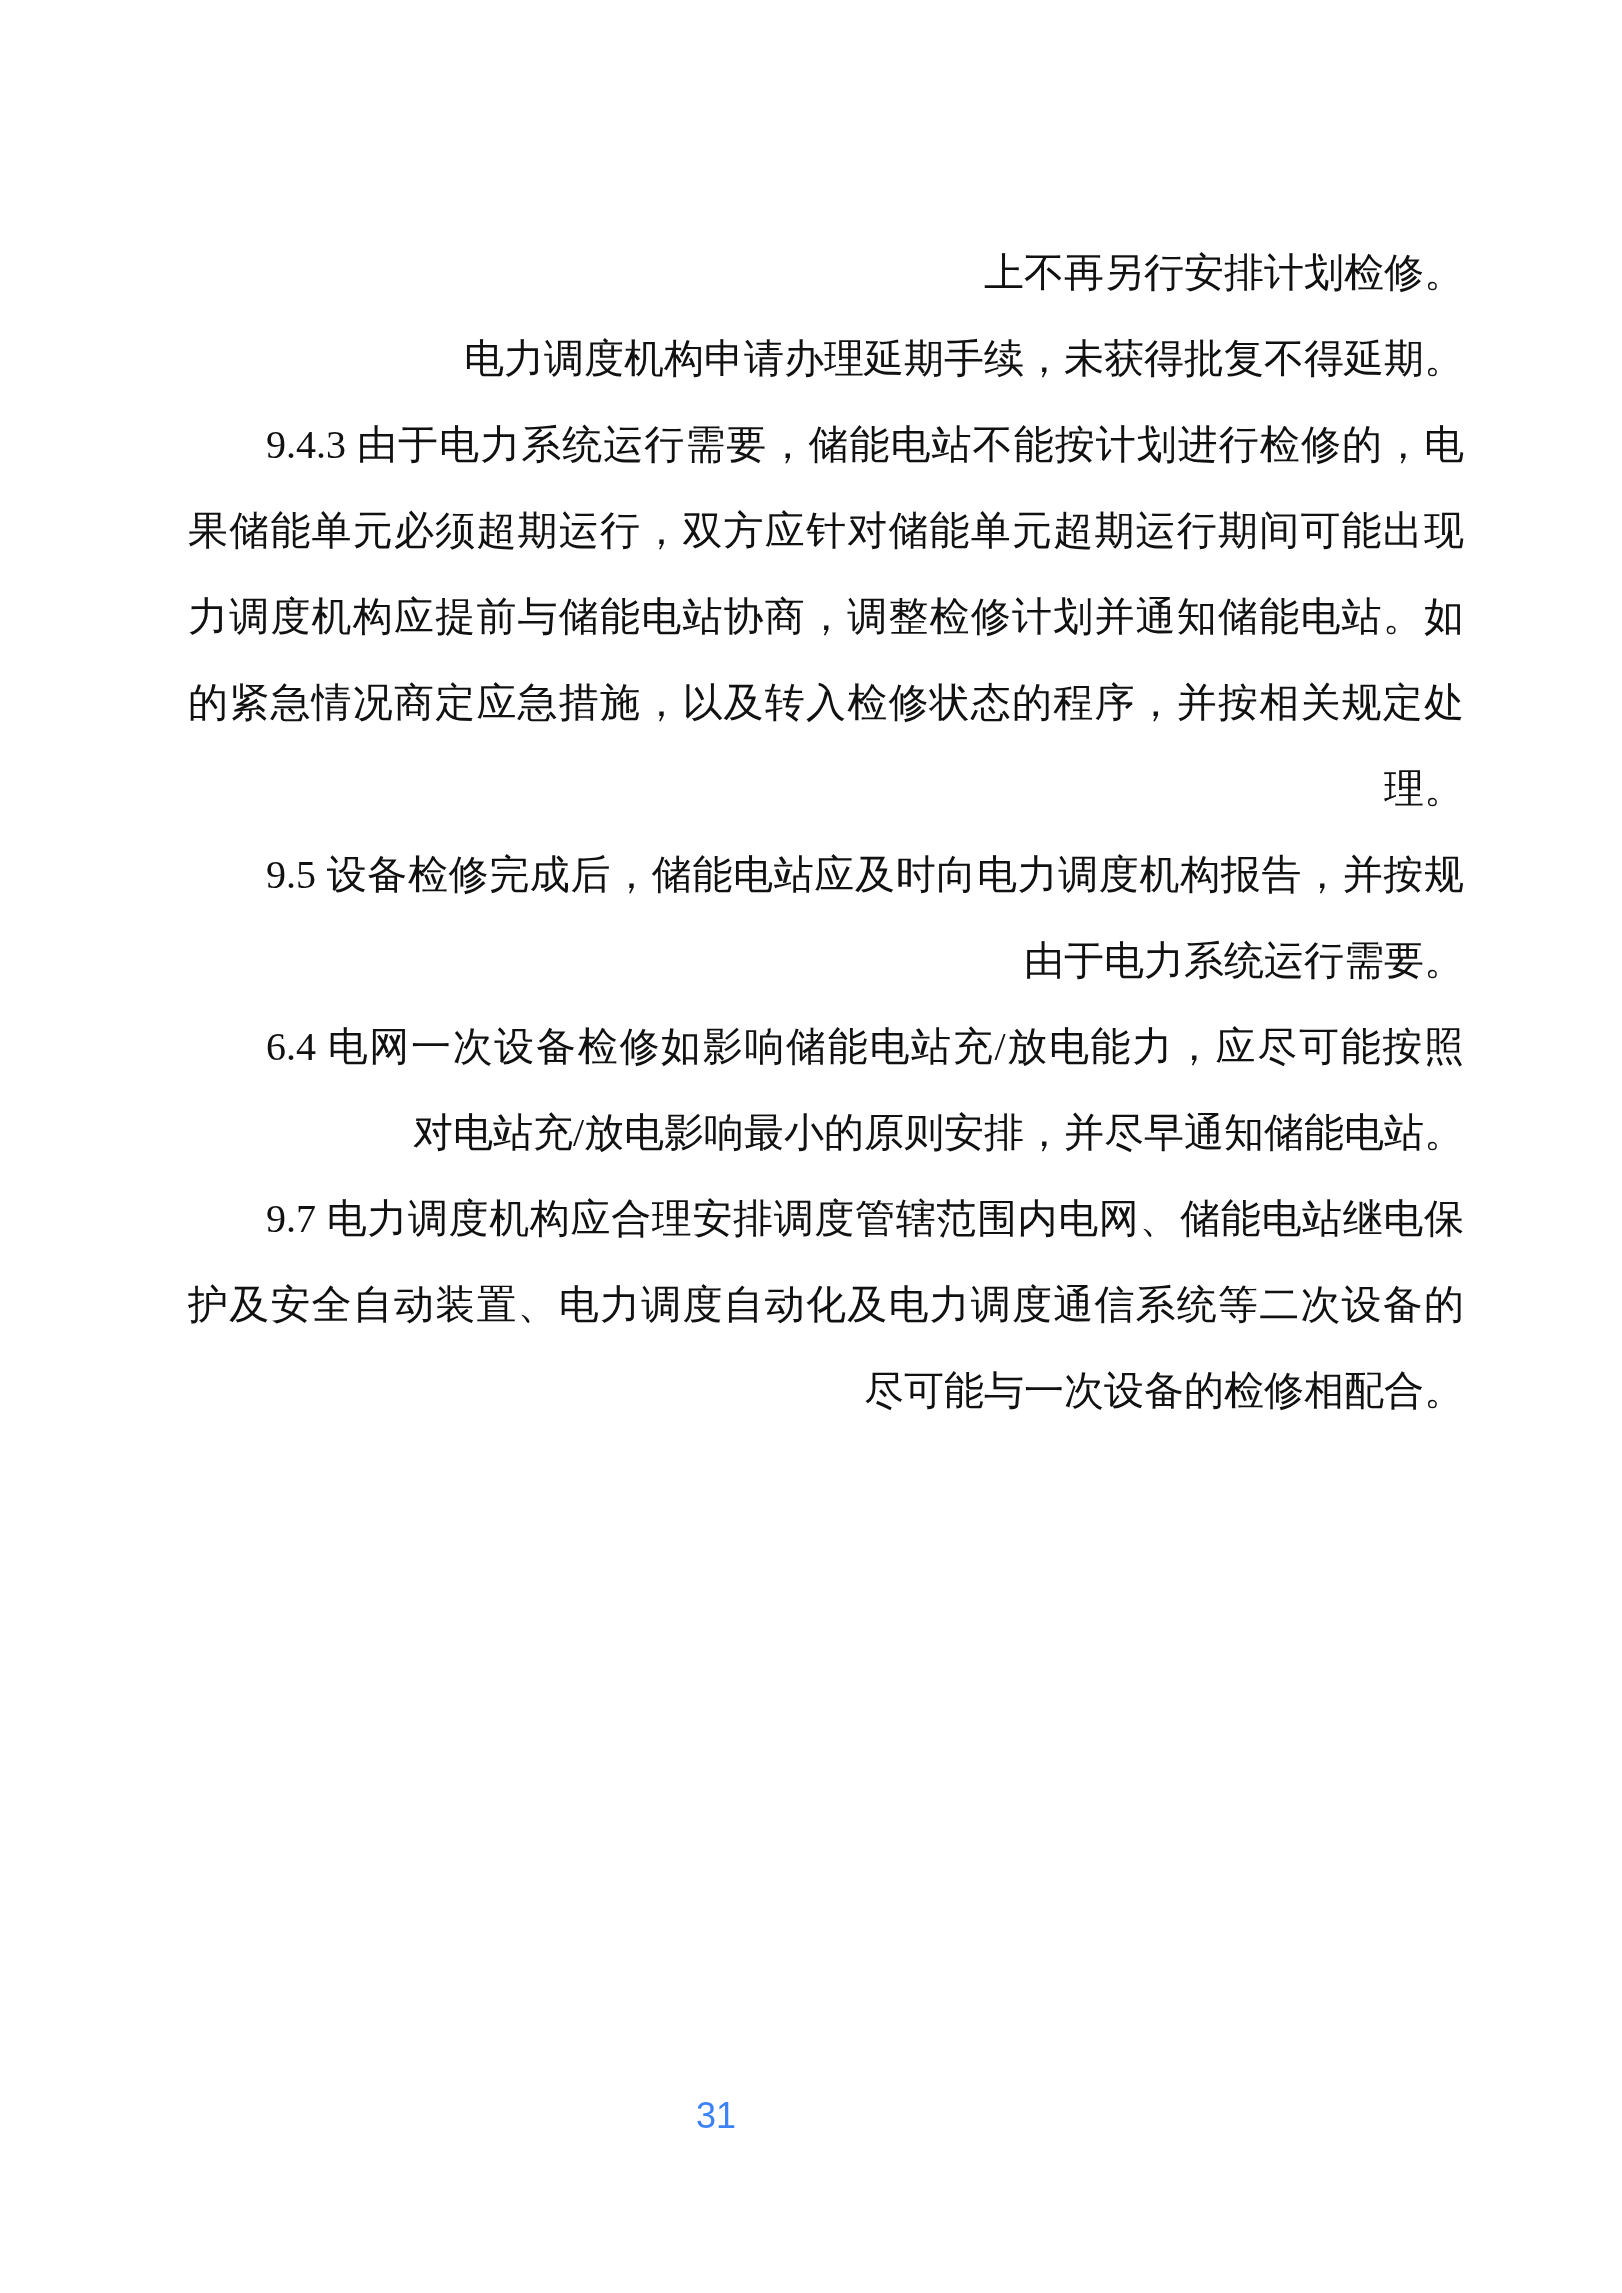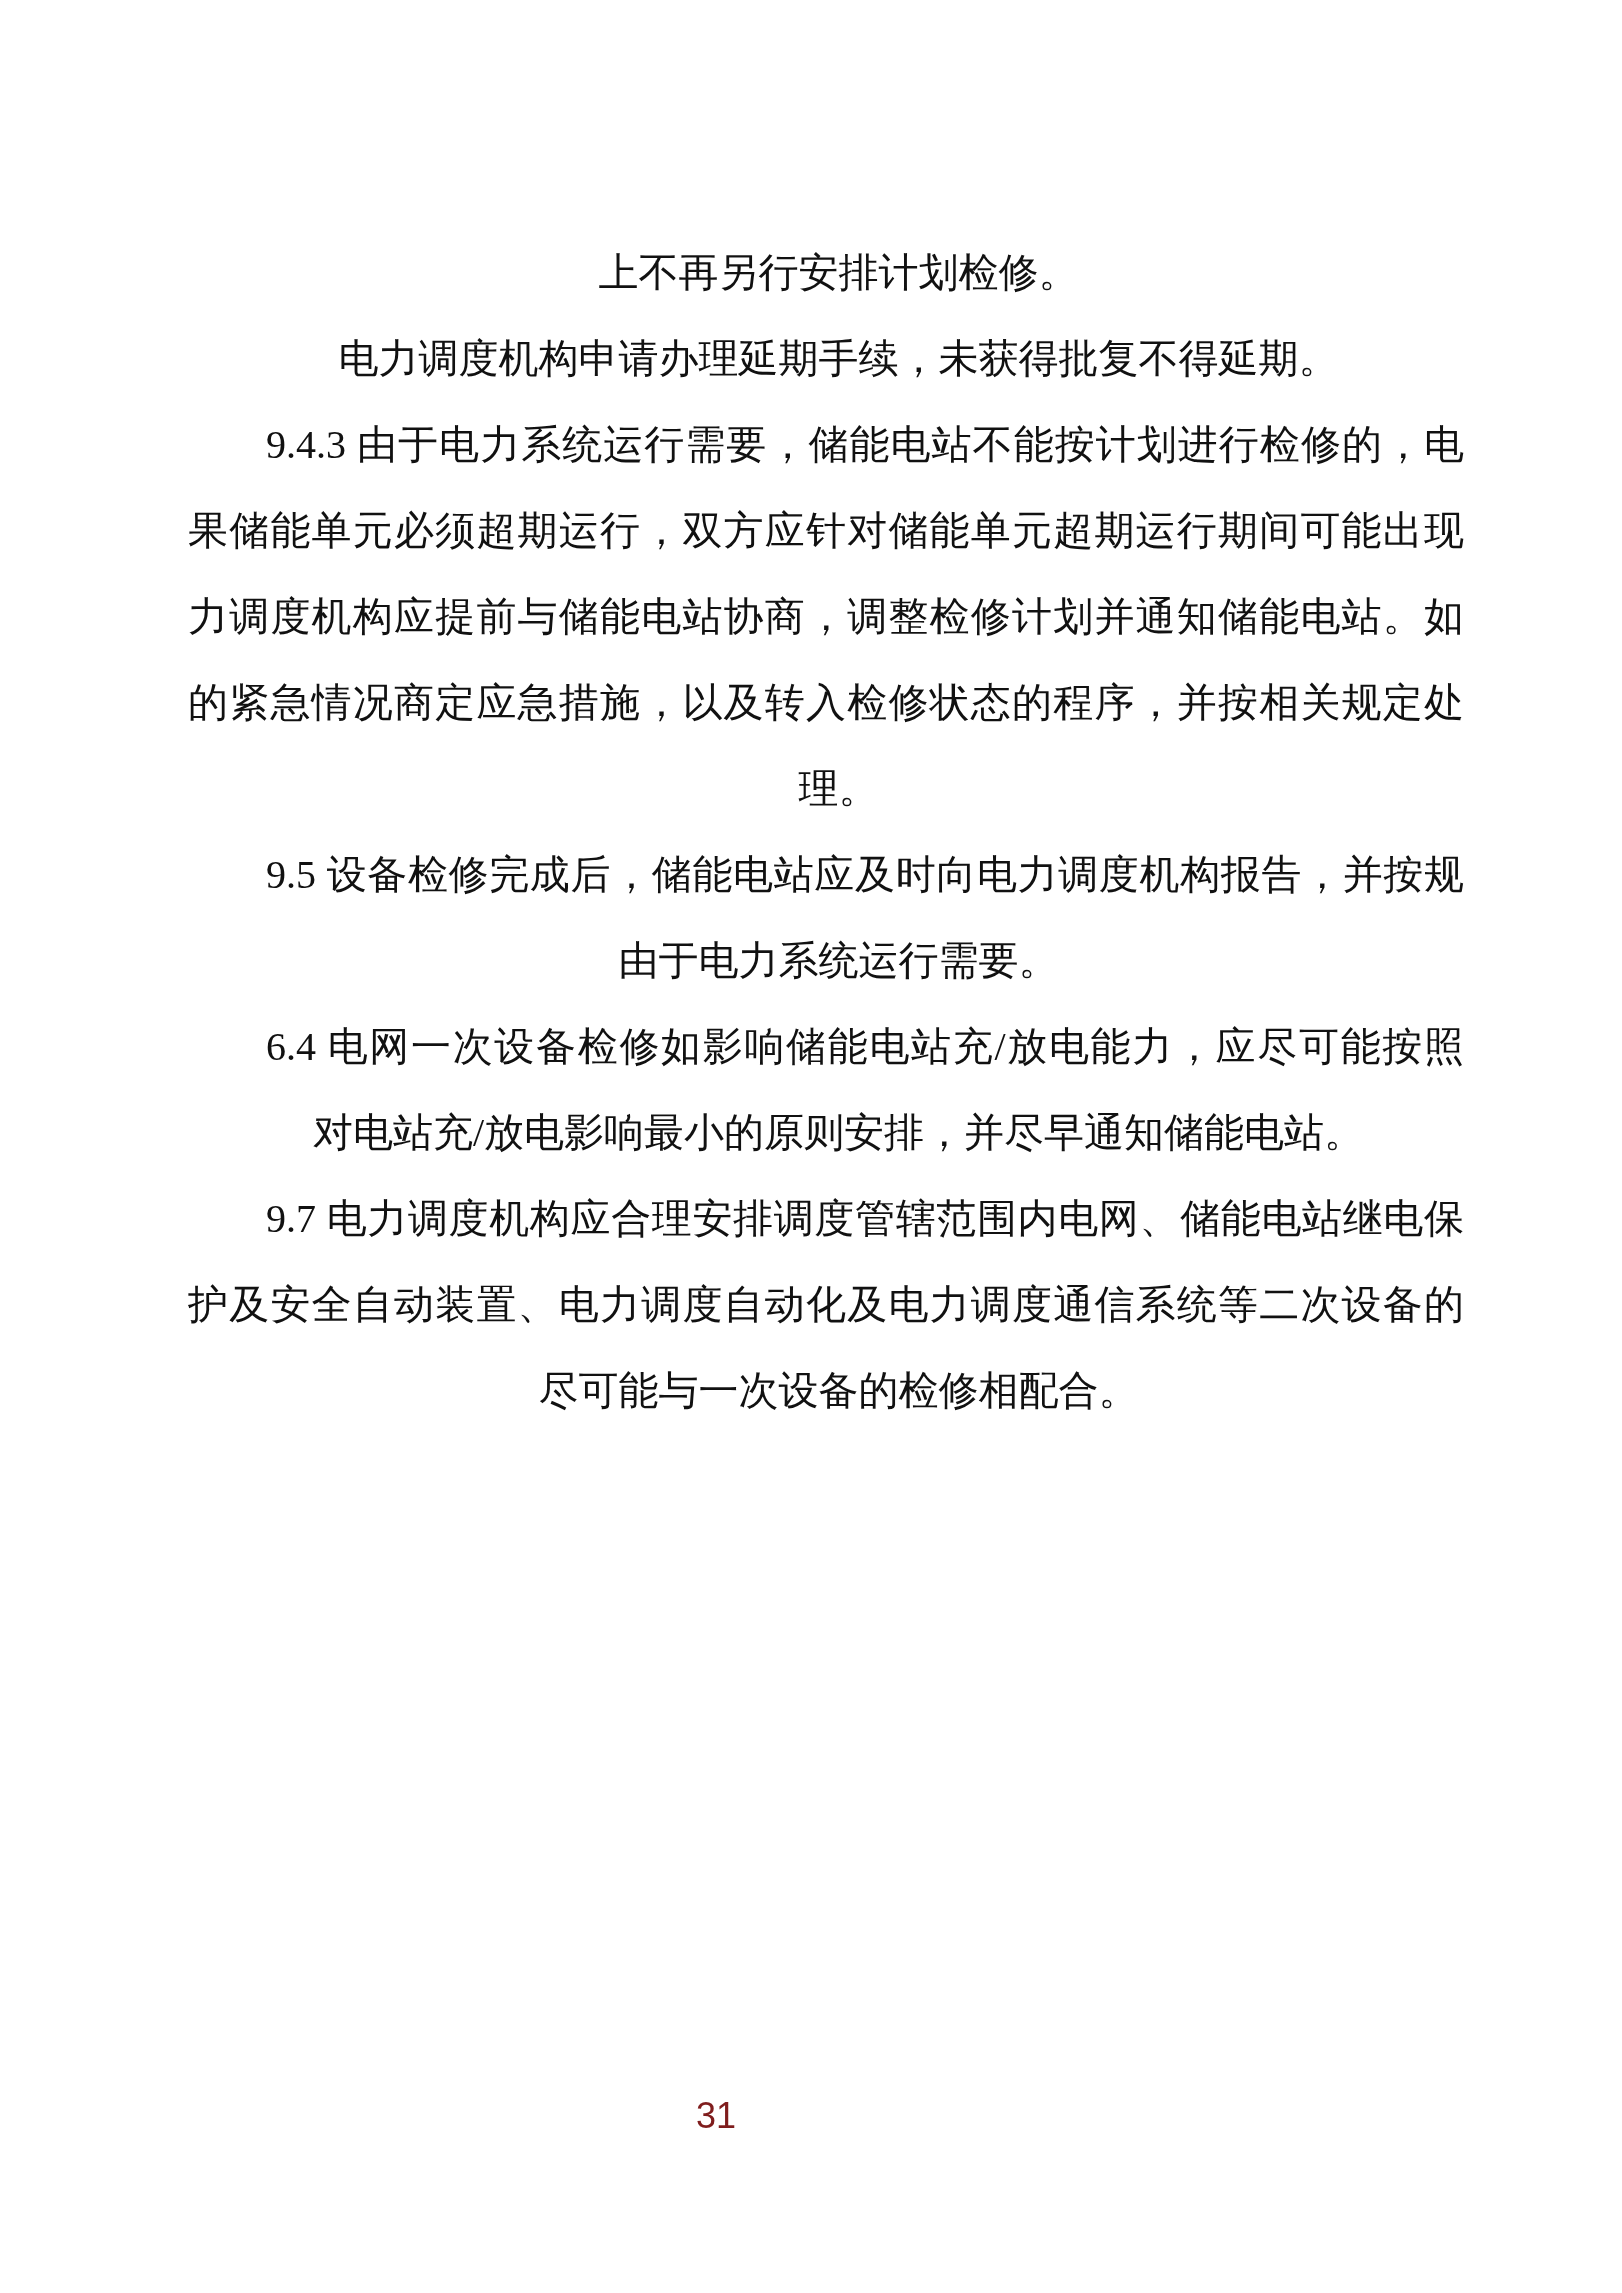--- a/index.html
+++ b/index.html
@@ -43,7 +43,7 @@
   }
   
   .fin {
-    text-align: center;
+    text-align: right;
     margin-left: 25px;
   }
   

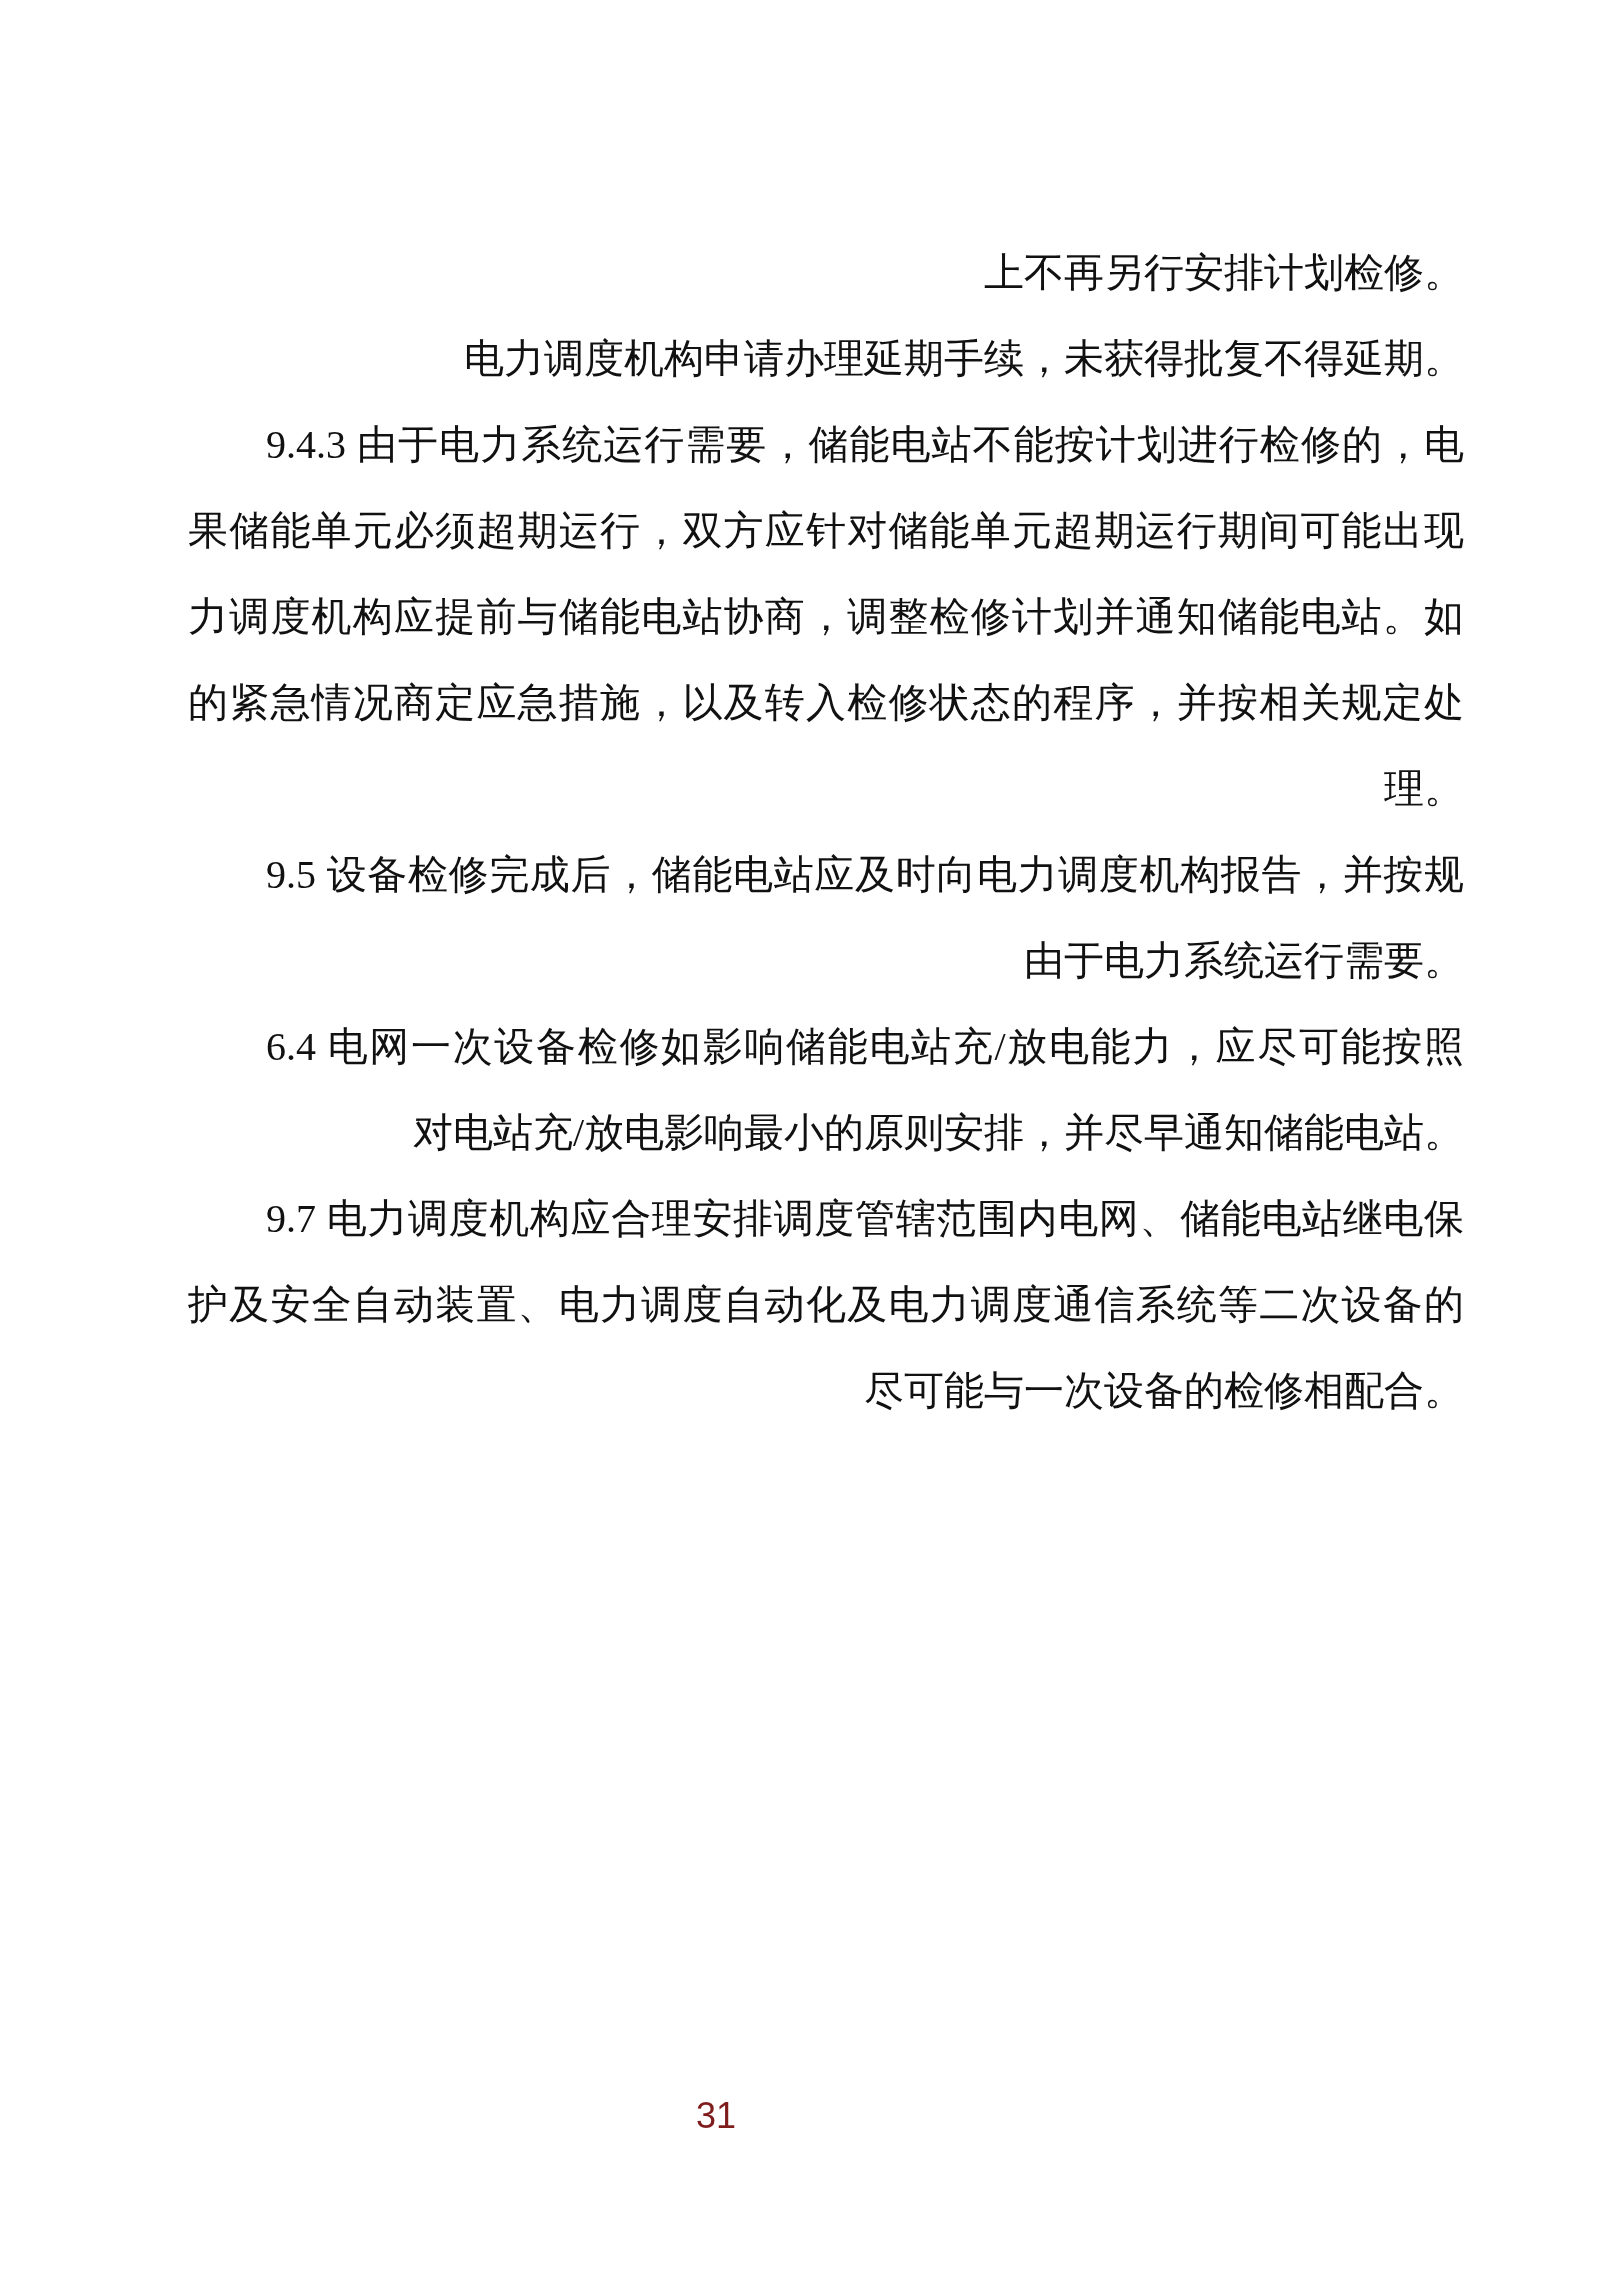--- a/index.html
+++ b/index.html
@@ -59,7 +59,7 @@
     font-family: "Liberation Sans", "DejaVu Sans", sans-serif;
     font-size: 36px;
     line-height: 36px;
-    color: #7f1d1d;
+    color: #3b82f6;
   }
 </style>
 </head>

